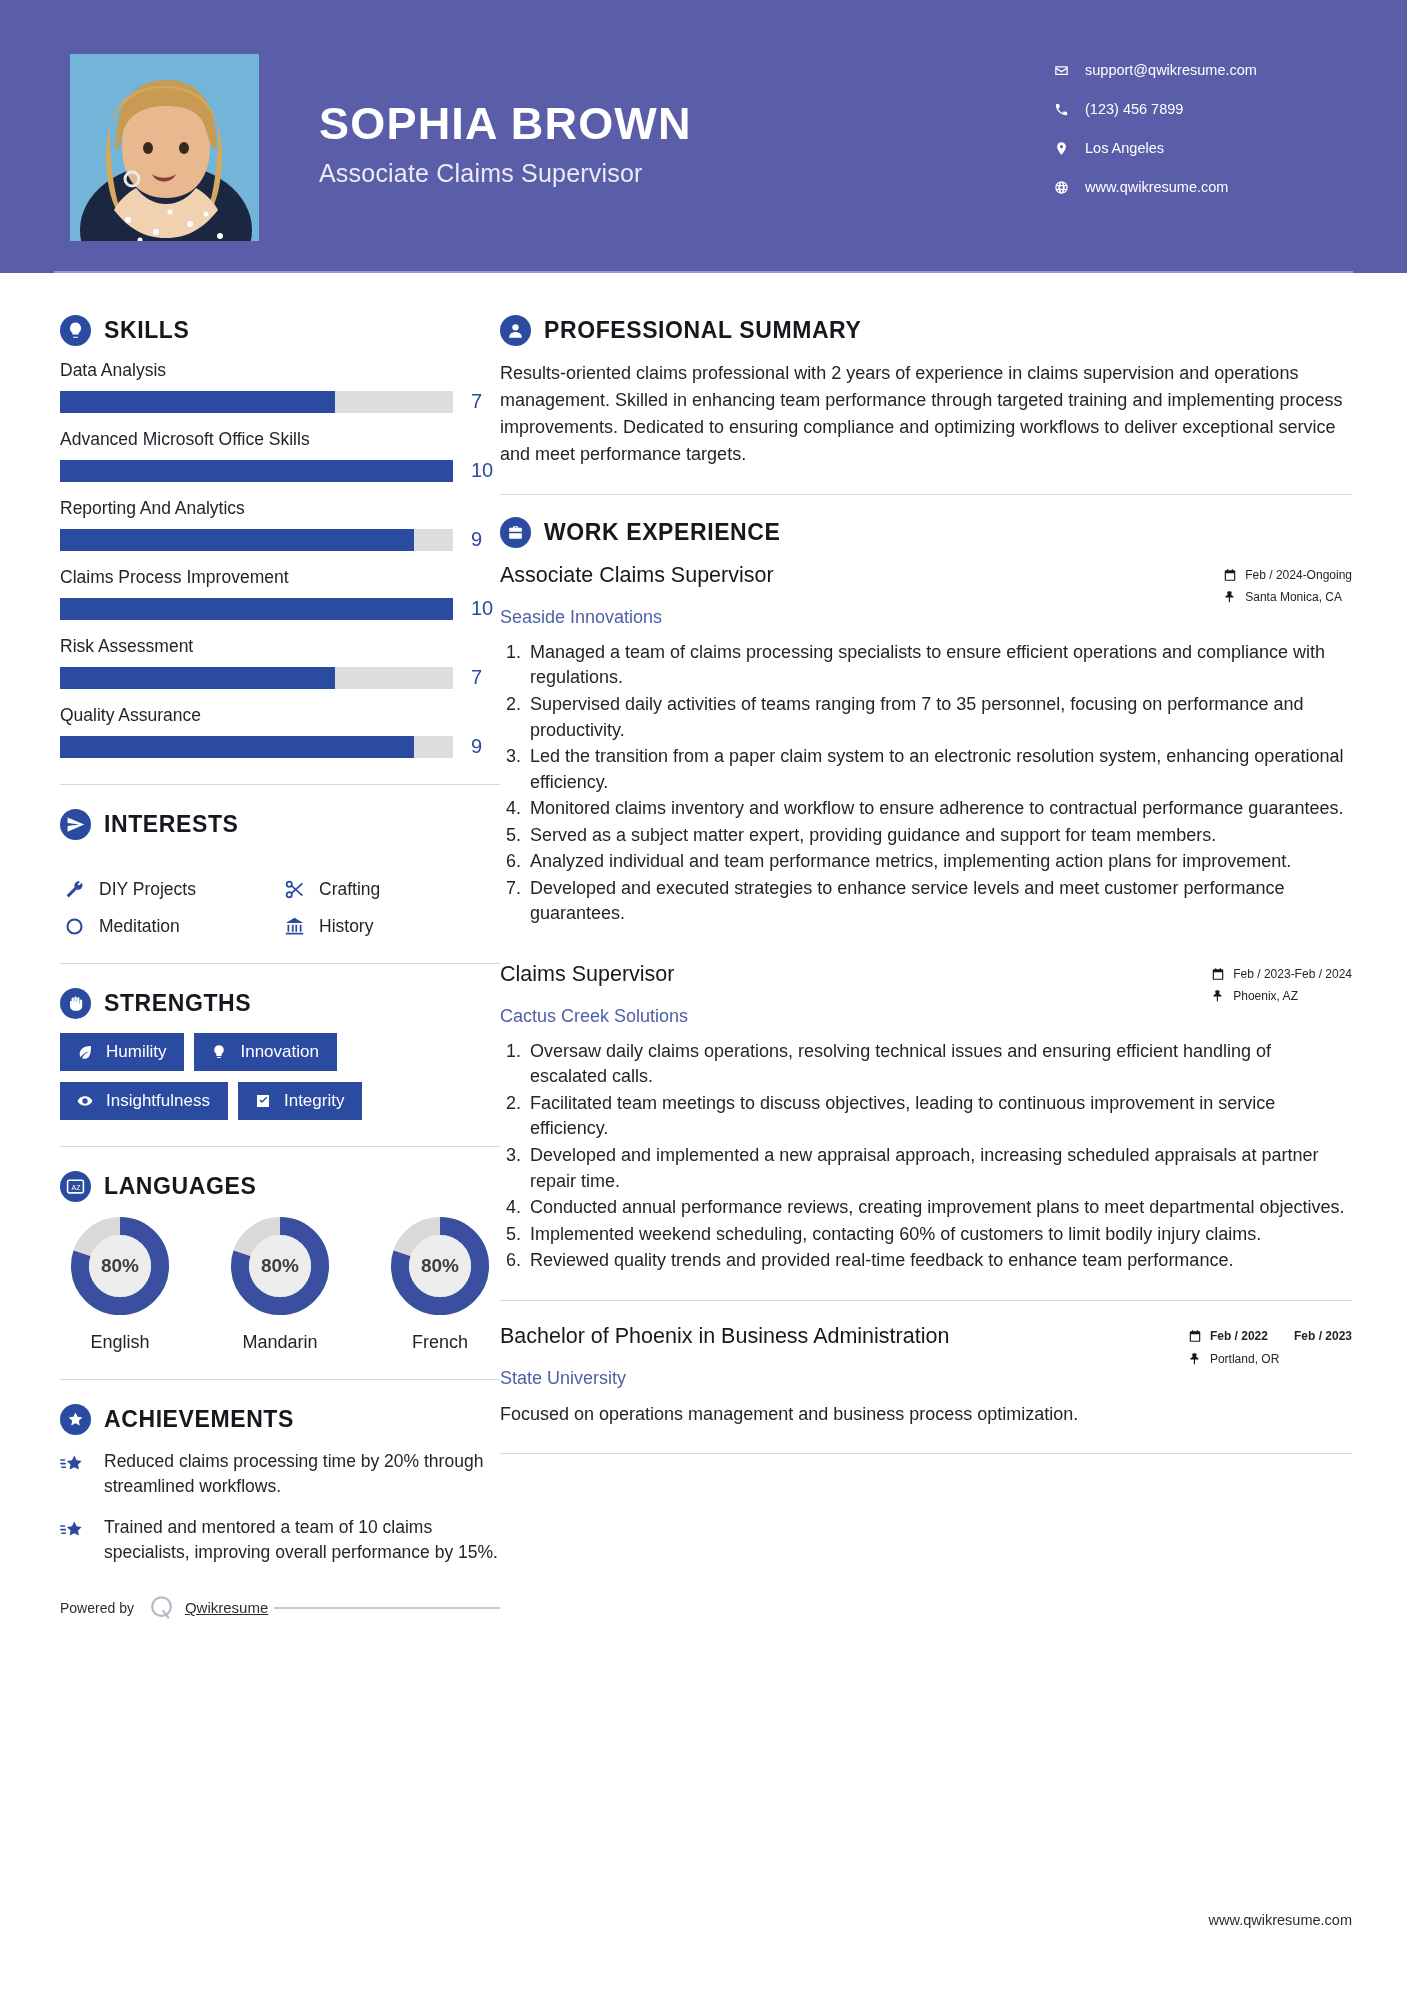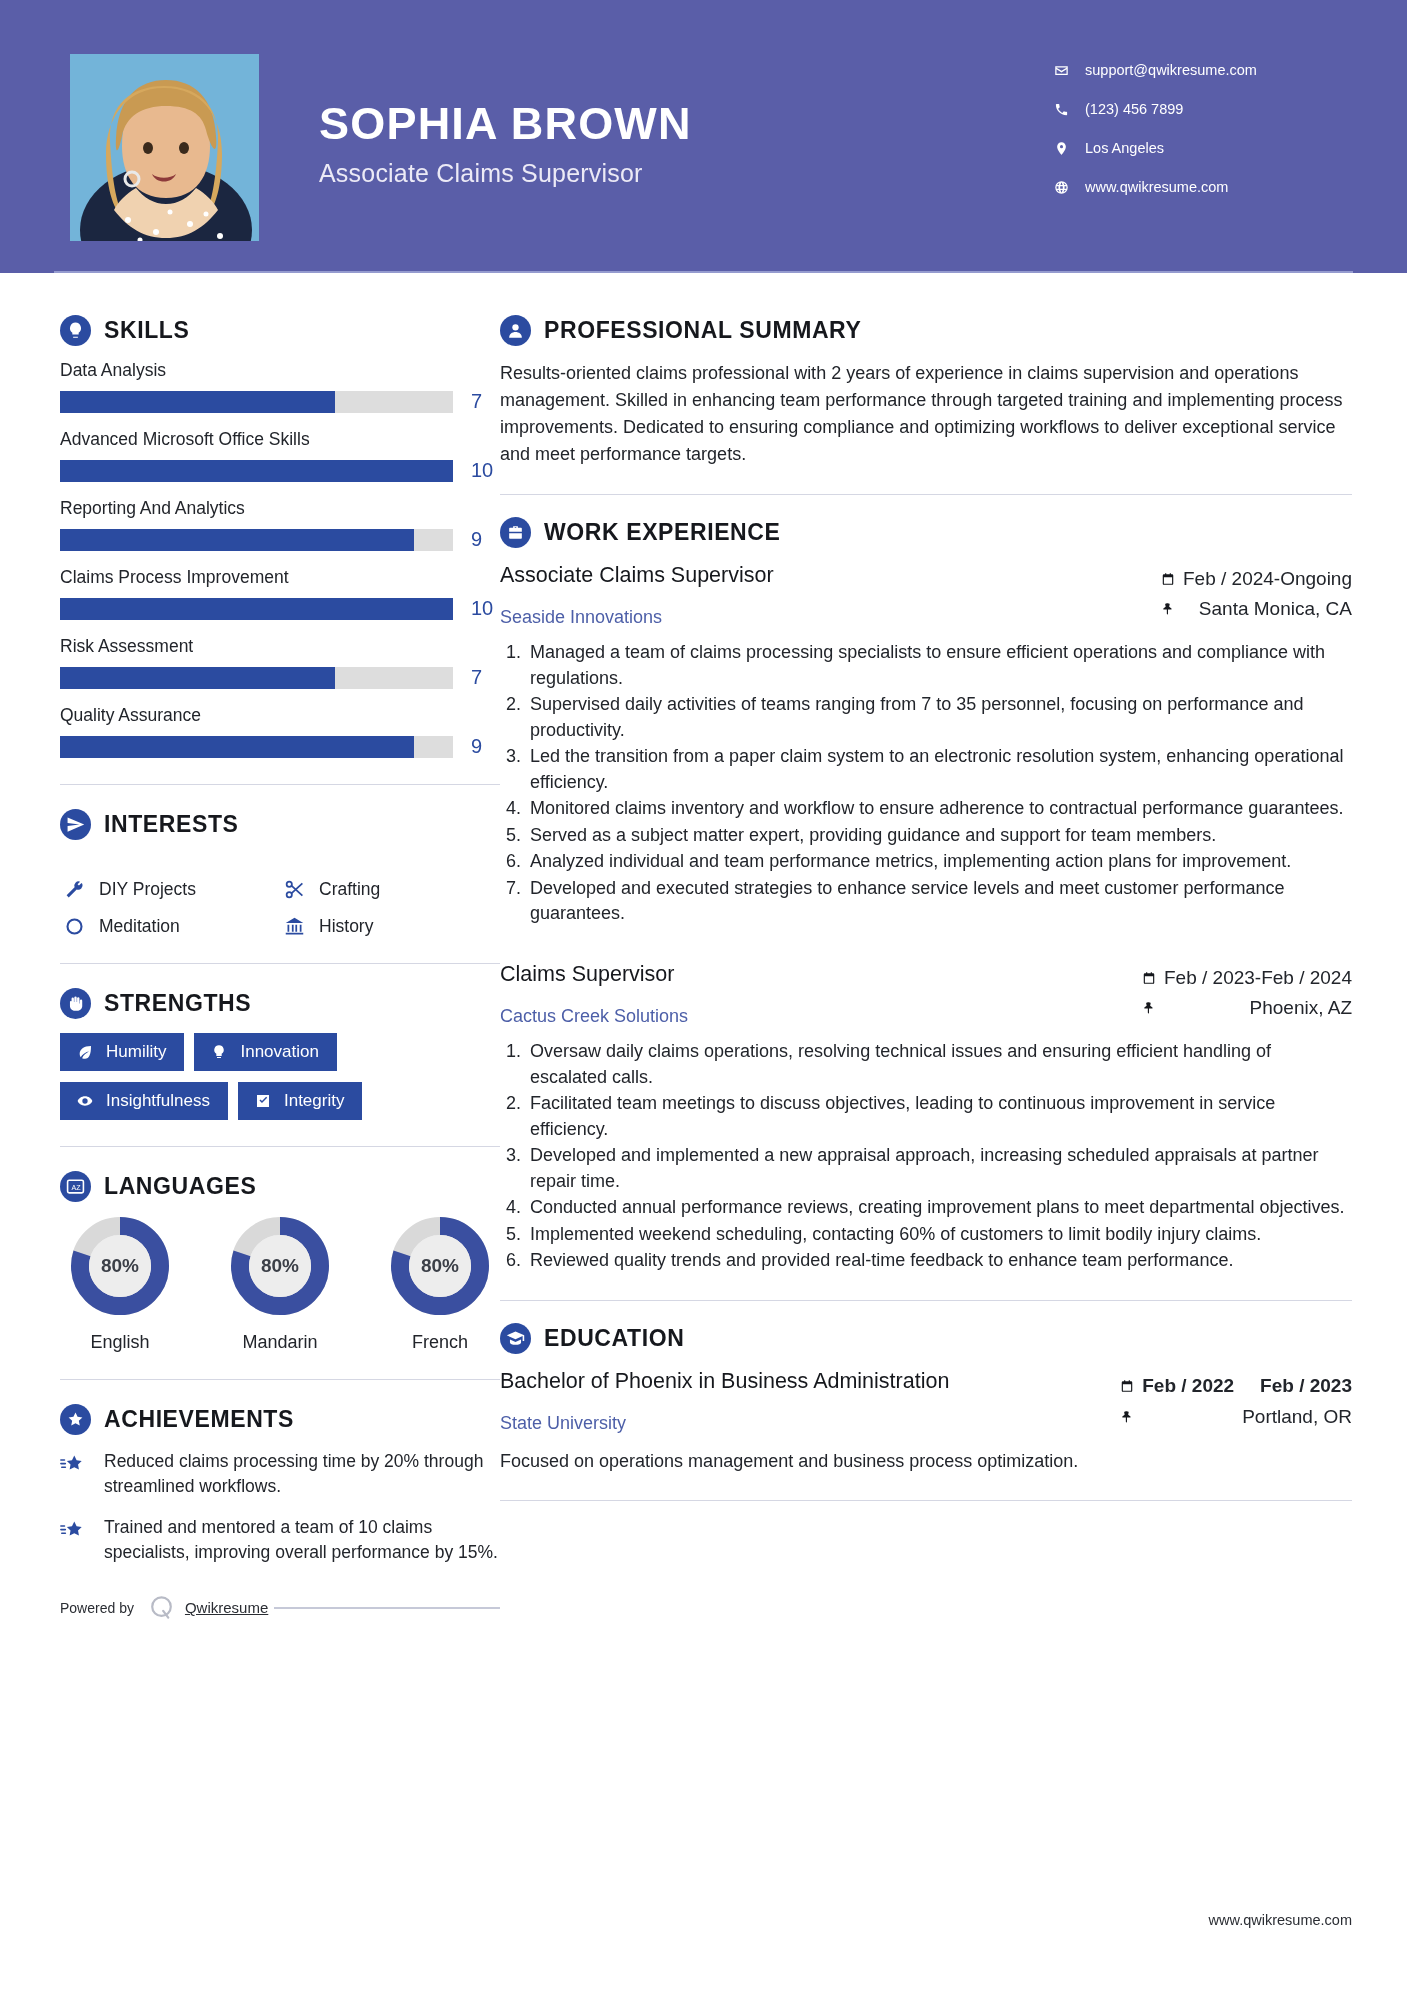--- a/index.html
+++ b/index.html
@@ -304,8 +304,8 @@
   .meta-row {
     display: flex;
     align-items: center;
-    justify-content: space-between;
-    font-size: 19px;
+    justify-content: flex-start;
+    font-size: 12px;
     color: #22252b;
     margin-bottom: 8px;
     white-space: nowrap;

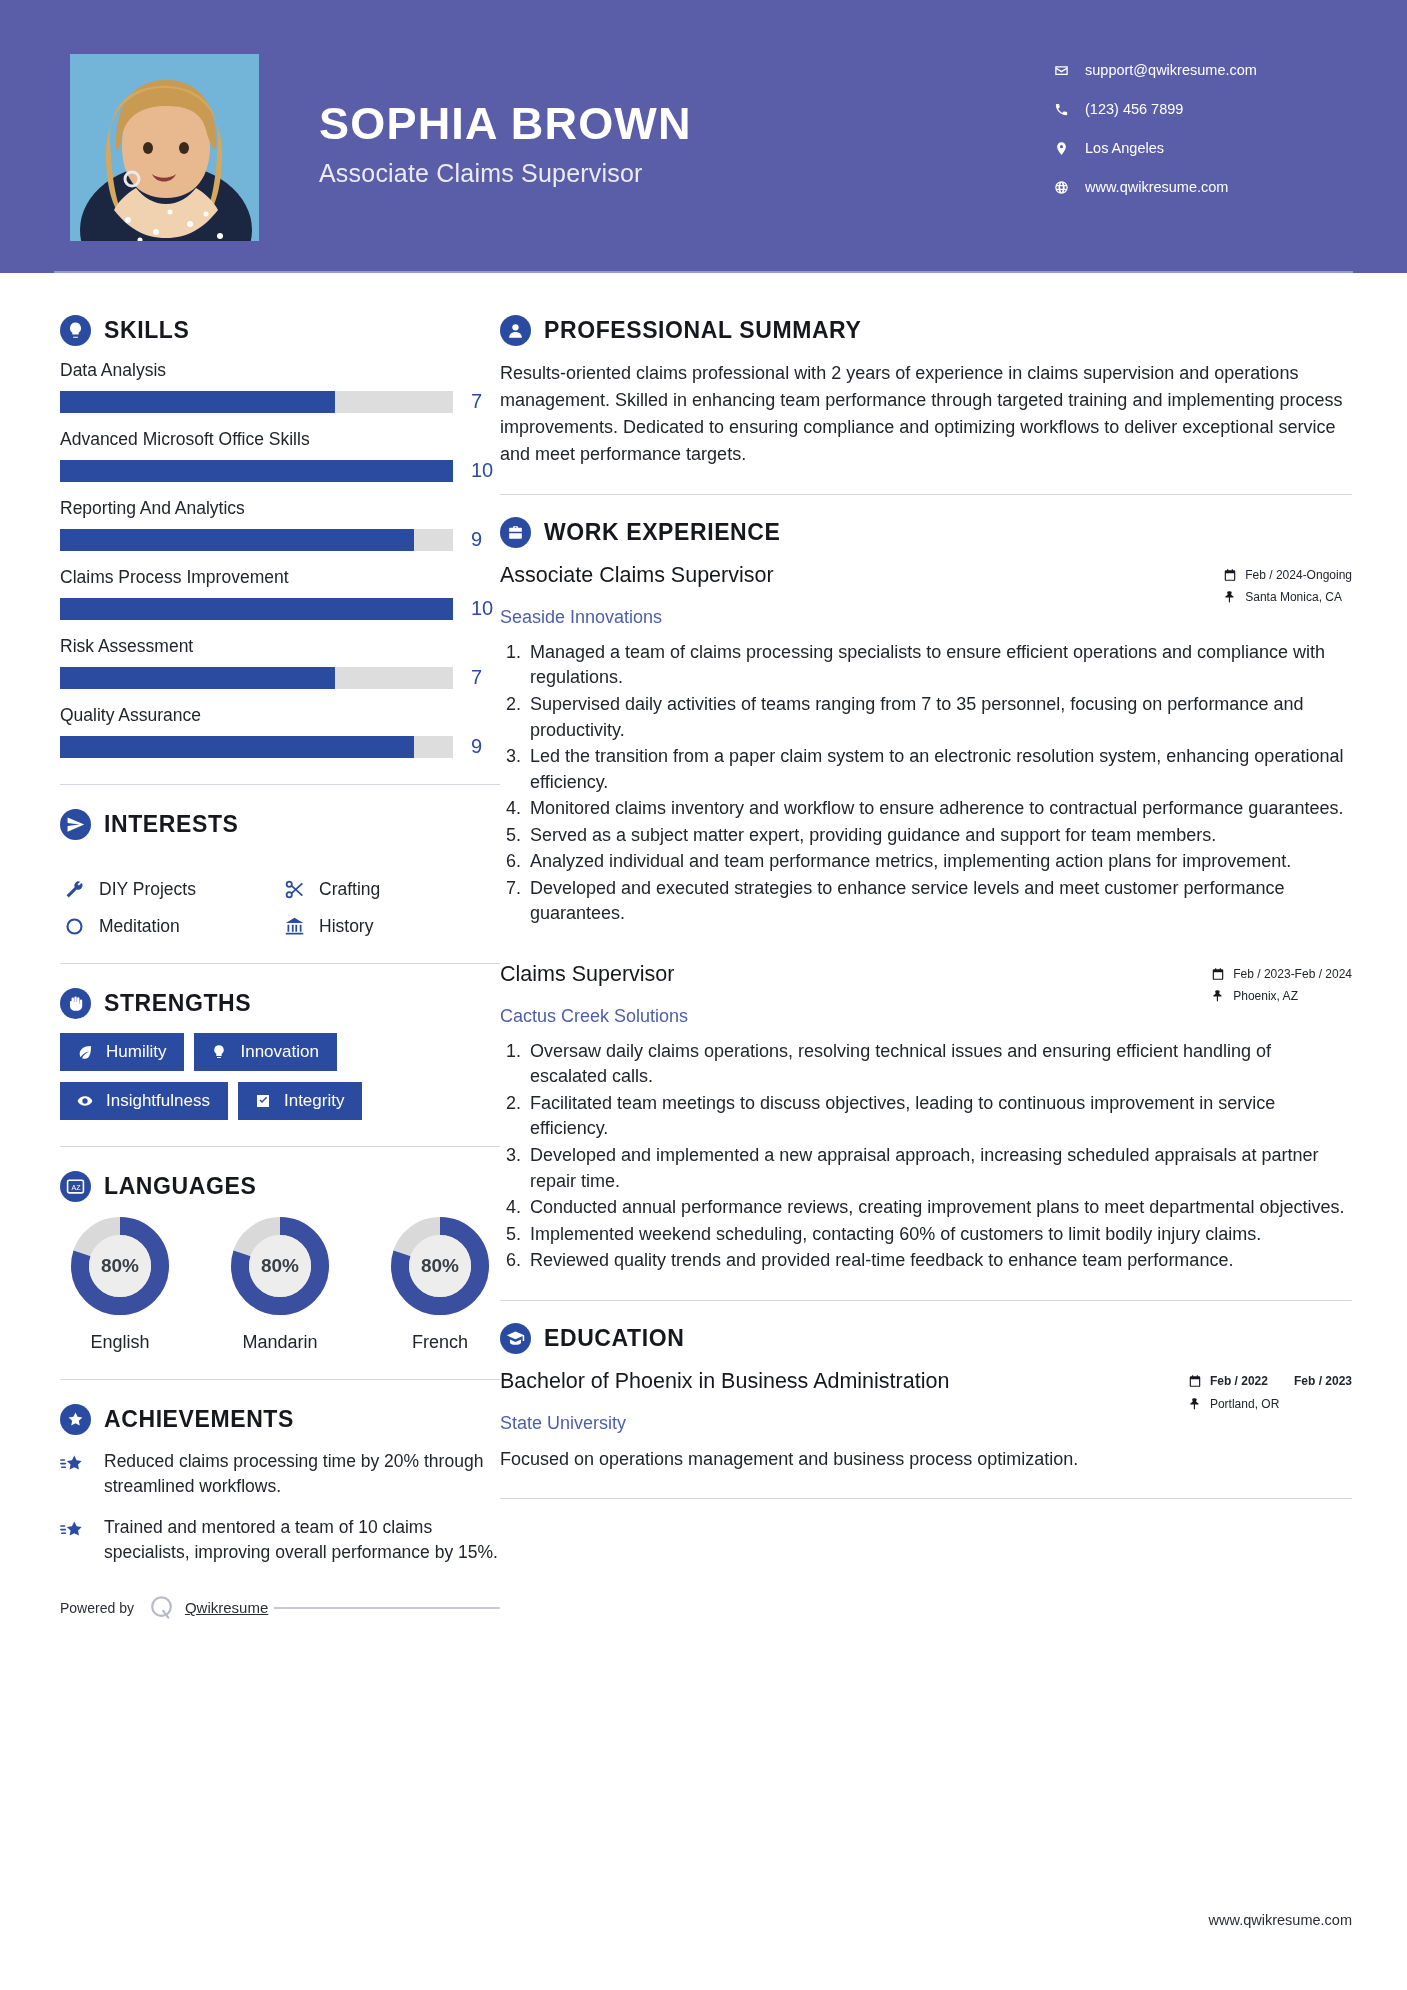--- a/index.html
+++ b/index.html
@@ -775,14 +775,6 @@
       <div class="rdivider"></div>
 
       <div>
-        <div class="sec-head">
-          <span class="sec-icon">
-            <svg viewBox="0 0 24 24">
-                <path d="M12 3L1 8l11 5 9-4.1V15h2V8L12 3zM5 13.2V17c0 1.7 3.1 3 7 3s7-1.3 7-3v-3.8l-7 3.2-7-3.2z"></path>
-              </svg>
-          </span>
-          <span class="sec-title">EDUCATION</span>
-        </div>
 
         <div class="job-head">
           <div class="job-left">

